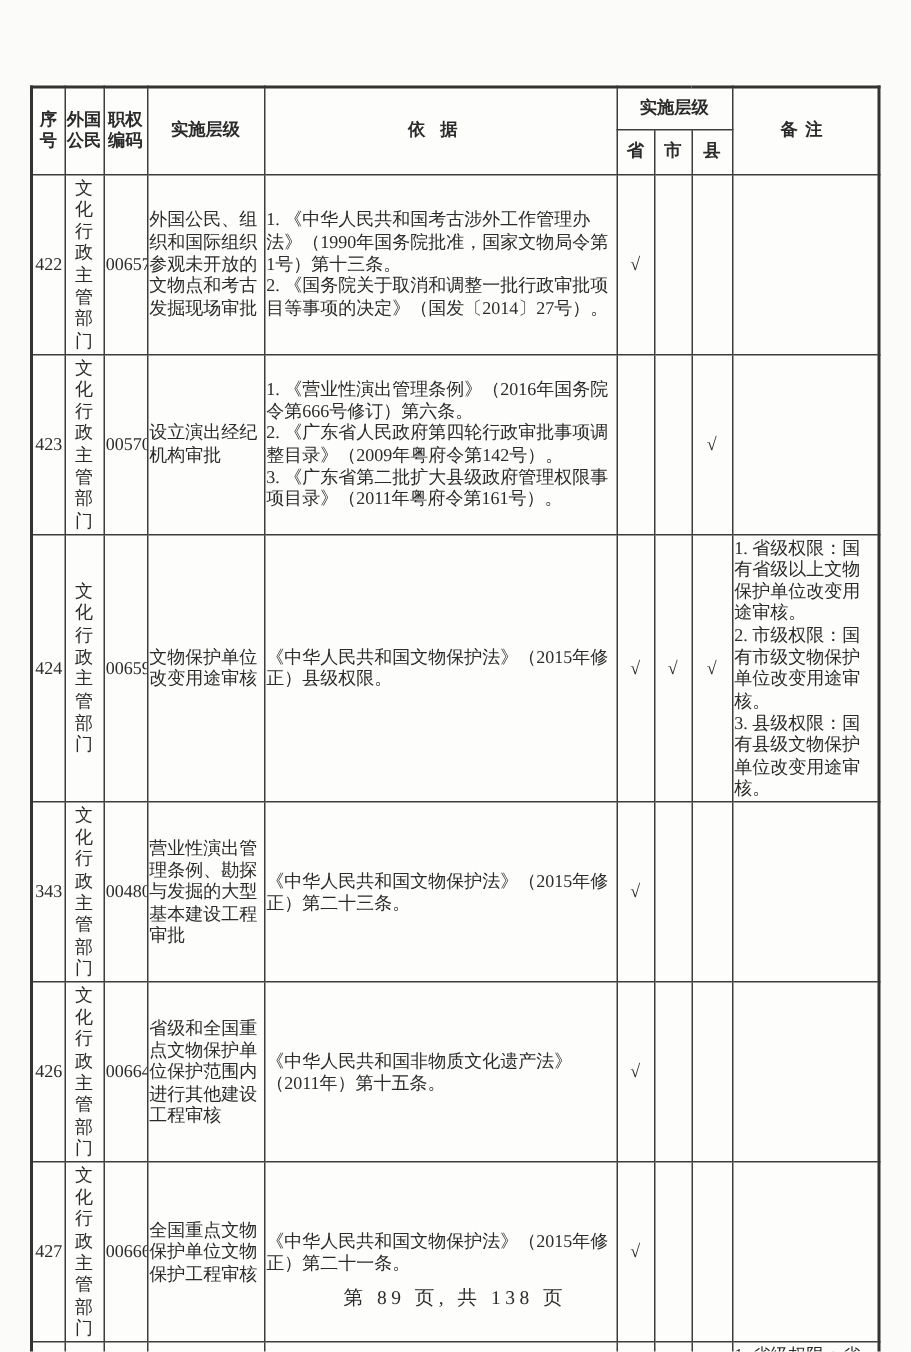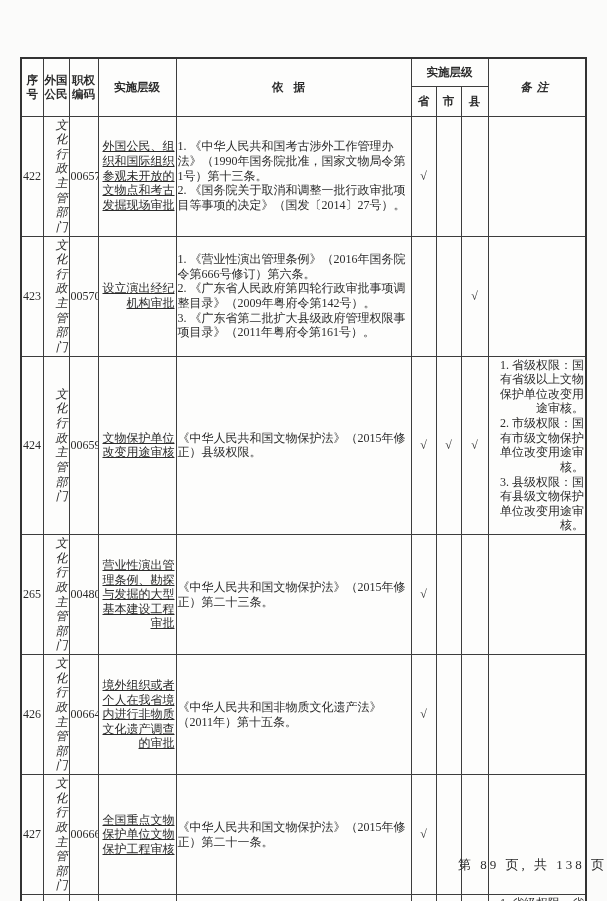--- a/index.html
+++ b/index.html
@@ -37,7 +37,7 @@
     padding:0;
   }
   th.sp-basis{letter-spacing:10px;padding-left:10px;}
-  th.sp-remarks{letter-spacing:5px;padding-left:5px;font-style:italic;}
+  th.sp-remarks{letter-spacing:5px;padding-left:5px;}
   td.seq{font-size:11px;text-align:left;padding:0;}
   td.dept{text-align:right;white-space:pre-line;padding:0;font-style:italic;}
   td.code{font-size:10.5px;text-align:center;white-space:nowrap;padding:0;margin-top:12px;}

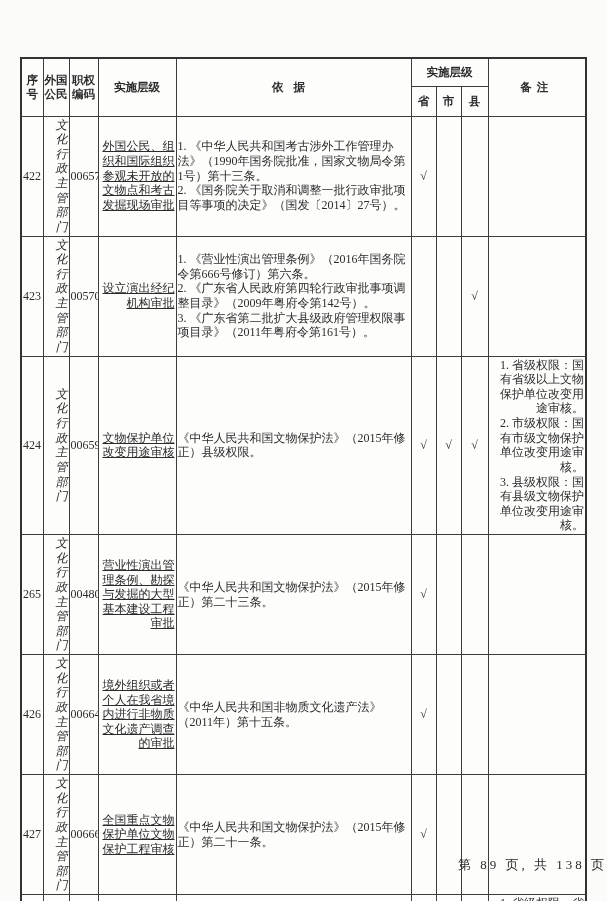--- a/index.html
+++ b/index.html
@@ -39,7 +39,7 @@
   th.sp-basis{letter-spacing:10px;padding-left:10px;}
   th.sp-remarks{letter-spacing:5px;padding-left:5px;}
   td.seq{font-size:11px;text-align:left;padding:0;}
-  td.dept{text-align:right;white-space:pre-line;padding:0;font-style:italic;}
+  td.dept{text-align:center;white-space:pre-line;padding:0;}
   td.code{font-size:10.5px;text-align:center;white-space:nowrap;padding:0;margin-top:12px;}
   td.name{text-align:right;padding:2px 2px;text-decoration:underline;}
   td.basis{text-align:left;white-space:pre-line;padding:2px 3px;}

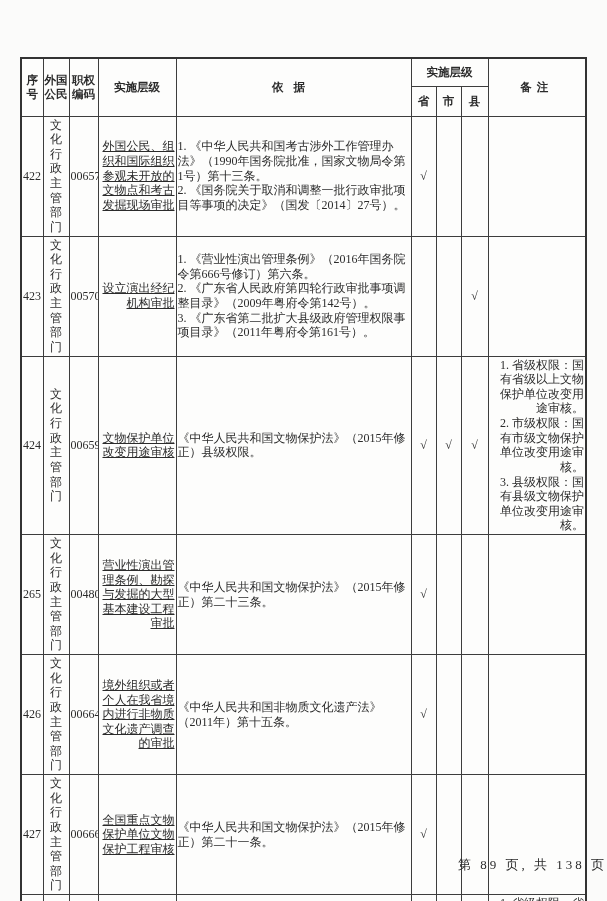--- a/index.html
+++ b/index.html
@@ -41,7 +41,7 @@
   td.seq{font-size:11px;text-align:left;padding:0;}
   td.dept{text-align:center;white-space:pre-line;padding:0;}
   td.code{font-size:10.5px;text-align:center;white-space:nowrap;padding:0;margin-top:12px;}
-  td.name{text-align:right;padding:2px 2px;text-decoration:underline;}
+  td.name{text-align:left;padding:2px 2px;}
   td.basis{text-align:left;white-space:pre-line;padding:2px 3px;}
   td.mark{text-align:center;font-size:12px;padding:0;}
   td.remarks{text-align:right;white-space:pre-line;font-size:11.5px;line-height:1.2;padding:2px 2px;margin-top:28px;}

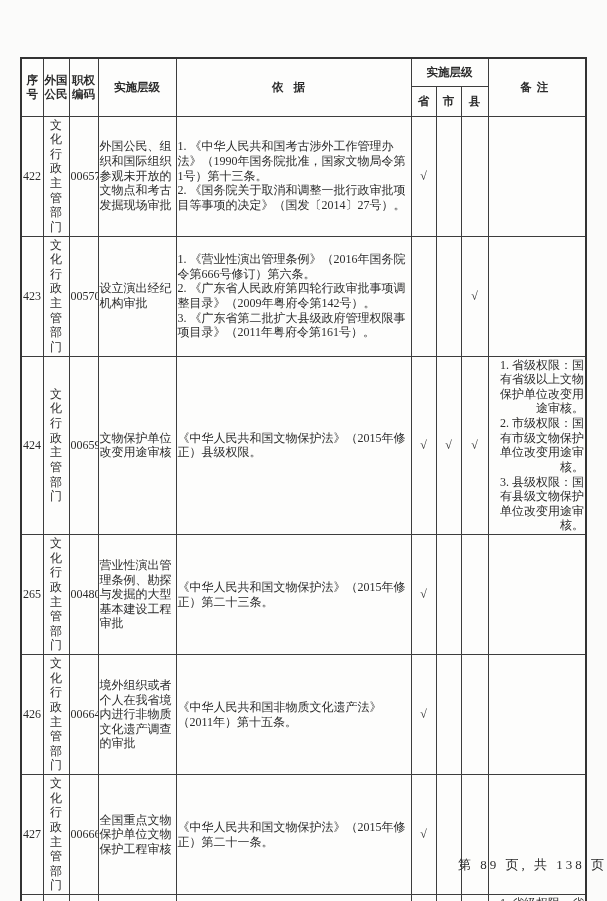--- a/index.html
+++ b/index.html
@@ -38,7 +38,7 @@
   }
   th.sp-basis{letter-spacing:10px;padding-left:10px;}
   th.sp-remarks{letter-spacing:5px;padding-left:5px;}
-  td.seq{font-size:11px;text-align:left;padding:0;}
+  td.seq{font-size:11px;text-align:right;padding:0;}
   td.dept{text-align:center;white-space:pre-line;padding:0;}
   td.code{font-size:10.5px;text-align:center;white-space:nowrap;padding:0;margin-top:12px;}
   td.name{text-align:left;padding:2px 2px;}

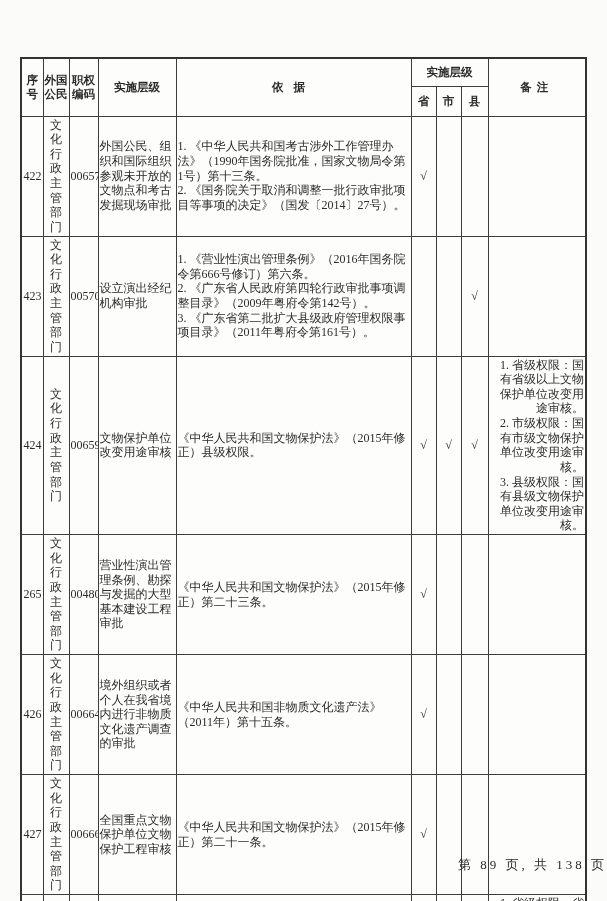--- a/index.html
+++ b/index.html
@@ -44,7 +44,7 @@
   td.name{text-align:left;padding:2px 2px;}
   td.basis{text-align:left;white-space:pre-line;padding:2px 3px;}
   td.mark{text-align:center;font-size:12px;padding:0;}
-  td.remarks{text-align:right;white-space:pre-line;font-size:11.5px;line-height:1.2;padding:2px 2px;margin-top:28px;}
+  td.remarks{text-align:left;white-space:pre-line;font-size:11.5px;line-height:1.2;padding:2px 2px;margin-top:28px;}
   tr.hr1{height:28px;}
   tr.hr2{height:30px;}
   tr.r0{height:82px;}

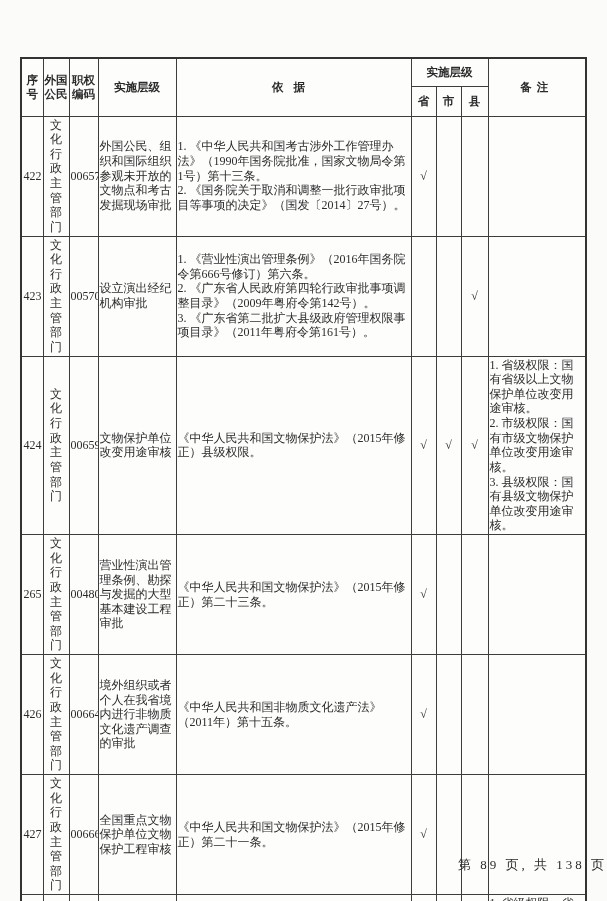--- a/index.html
+++ b/index.html
@@ -145,7 +145,7 @@
 3. 县级权限：国有县级文物保护单位改变用途审核。</td>
       </tr>
       <tr class="r3">
-        <td class="seq">265</td>
+        <td class="seq">343</td>
         <td class="dept">文化
 行政
 主管

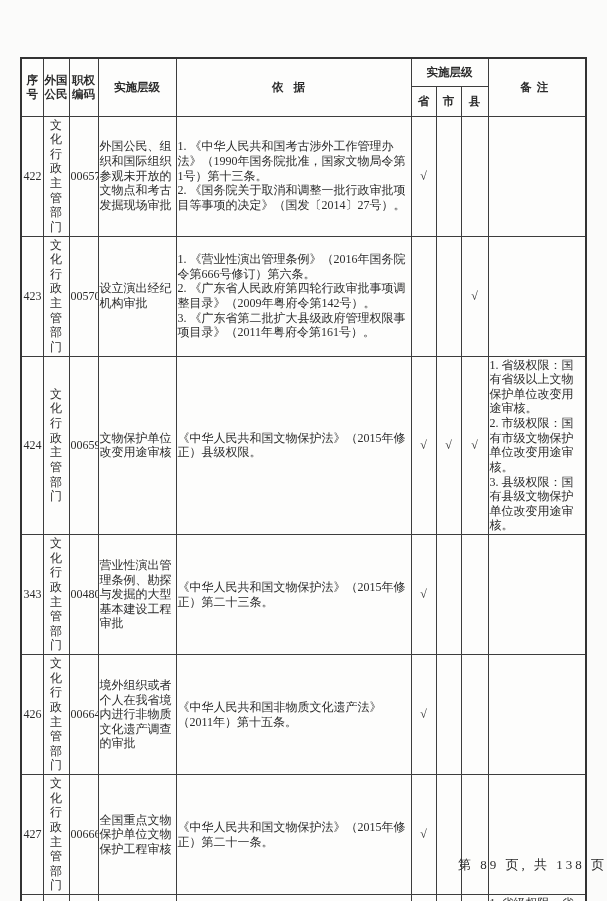--- a/index.html
+++ b/index.html
@@ -165,7 +165,7 @@
 主管
 部门</td>
         <td class="code">00664</td>
-        <td class="name">境外组织或者个人在我省境内进行非物质文化遗产调查的审批</td>
+        <td class="name">省级和全国重点文物保护单位保护范围内进行其他建设工程审核</td>
         <td class="basis">《中华人民共和国非物质文化遗产法》（2011年）第十五条。</td>
         <td class="mark">√</td>
         <td class="mark"></td>

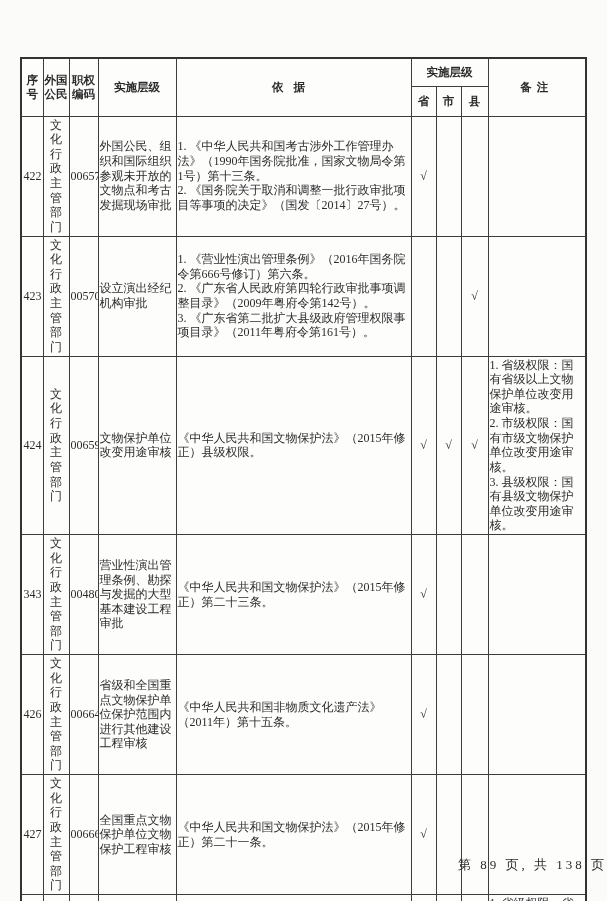--- a/index.html
+++ b/index.html
@@ -57,7 +57,7 @@
   .footer{
     position:absolute;
     left:0;top:856px;width:607px;
-    text-align:right;
+    text-align:center;
     font-size:13px;
     letter-spacing:3px;
     color:#2b2b2b;

